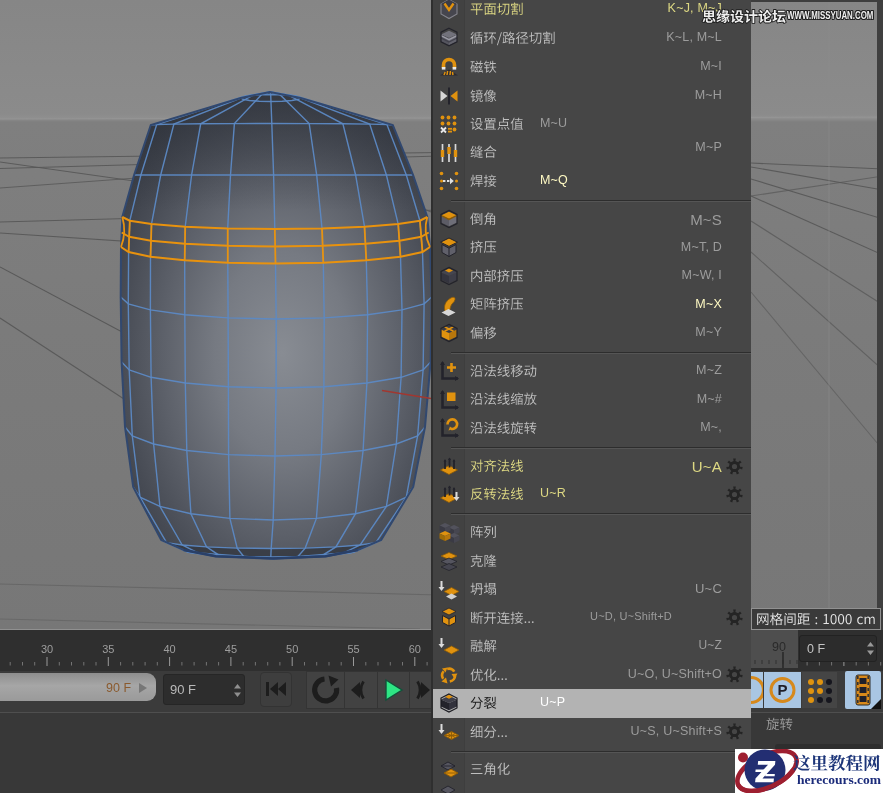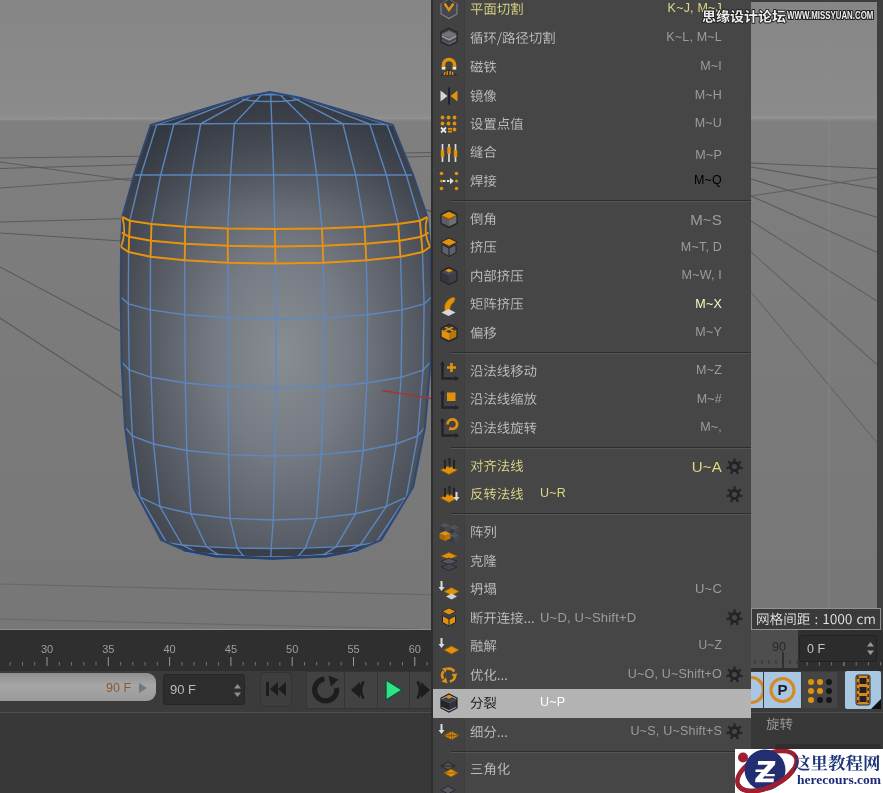--- a/index.html
+++ b/index.html
@@ -344,7 +344,7 @@
 <svg style="position:absolute;left:470.0px;top:114.0px;overflow:visible;" width="56" height="20">
     <path transform="translate(0,14.87)" fill="#bfbfbf" d="M1.6 -10.4 2.3 -11.0Q2.6 -10.7 3.0 -10.3Q3.4 -10.0 3.8 -9.6Q4.1 -9.3 4.3 -9.0L3.7 -8.3Q3.5 -8.6 3.1 -9.0Q2.8 -9.3 2.4 -9.7Q2.0 -10.1 1.6 -10.4ZM2.4 0.8 2.2 -0.1 2.4 -0.5 4.9 -2.3Q5.0 -2.1 5.1 -1.9Q5.2 -1.6 5.3 -1.5Q4.4 -0.8 3.9 -0.4Q3.3 -0.0 3.0 0.2Q2.7 0.4 2.6 0.6Q2.4 0.7 2.4 0.8ZM0.6 -7.0H3.0V-6.1H0.6ZM6.9 -10.8H10.4V-9.9H6.9ZM5.1 -5.3H11.4V-4.4H5.1ZM11.1 -5.3H11.3L11.5 -5.4L12.1 -5.1Q11.6 -3.8 10.9 -2.8Q10.2 -1.8 9.3 -1.0Q8.4 -0.3 7.3 0.2Q6.2 0.8 5.1 1.1Q5.0 0.9 4.9 0.6Q4.7 0.4 4.6 0.2Q5.7 -0.0 6.7 -0.5Q7.7 -0.9 8.6 -1.6Q9.5 -2.3 10.1 -3.2Q10.8 -4.1 11.1 -5.2ZM6.5 -4.6Q7.0 -3.4 7.9 -2.4Q8.8 -1.4 10.1 -0.8Q11.4 -0.1 12.9 0.2Q12.8 0.3 12.7 0.5Q12.6 0.7 12.5 0.8Q12.4 1.0 12.3 1.1Q9.9 0.5 8.2 -0.9Q6.6 -2.3 5.7 -4.4ZM6.6 -10.8H7.5V-9.2Q7.5 -8.6 7.3 -8.0Q7.1 -7.3 6.6 -6.7Q6.1 -6.1 5.1 -5.6Q5.1 -5.7 5.0 -5.9Q4.9 -6.0 4.7 -6.1Q4.6 -6.3 4.5 -6.3Q5.4 -6.7 5.9 -7.2Q6.3 -7.7 6.5 -8.3Q6.6 -8.8 6.6 -9.3ZM9.9 -10.8H10.8V-7.6Q10.8 -7.3 10.9 -7.2Q10.9 -7.1 11.1 -7.1Q11.2 -7.1 11.4 -7.1Q11.5 -7.1 11.7 -7.1Q11.9 -7.1 12.0 -7.1Q12.2 -7.1 12.3 -7.1Q12.5 -7.2 12.6 -7.2Q12.7 -7.0 12.7 -6.8Q12.7 -6.5 12.7 -6.4Q12.6 -6.3 12.4 -6.3Q12.2 -6.3 12.0 -6.3Q11.9 -6.3 11.7 -6.3Q11.5 -6.3 11.3 -6.3Q11.1 -6.3 11.0 -6.3Q10.6 -6.3 10.3 -6.4Q10.1 -6.6 10.0 -6.9Q9.9 -7.2 9.9 -7.7ZM2.4 0.8Q2.3 0.7 2.2 0.5Q2.1 0.4 2.0 0.2Q1.9 0.1 1.8 -0.0Q2.0 -0.1 2.1 -0.3Q2.3 -0.5 2.4 -0.7Q2.5 -0.9 2.5 -1.2V-7.0H3.4V-0.4Q3.4 -0.4 3.3 -0.3Q3.1 -0.1 2.9 0.1Q2.7 0.2 2.5 0.4Q2.4 0.6 2.4 0.8Z M22.1 -10.0V-8.8H24.4V-10.0ZM19.0 -10.0V-8.8H21.2V-10.0ZM15.9 -10.0V-8.8H18.1V-10.0ZM15.0 -10.7H25.4V-8.1H15.0ZM14.3 -7.3H25.8V-6.5H14.3ZM19.5 -8.3 20.5 -8.3Q20.4 -7.6 20.2 -6.8Q20.1 -6.0 19.9 -5.4H19.0Q19.1 -5.8 19.2 -6.3Q19.3 -6.8 19.4 -7.4Q19.5 -7.9 19.5 -8.3ZM14.2 -0.1H26.1V0.7H14.2ZM16.4 -4.3H23.7V-3.7H16.4ZM16.5 -2.9H23.7V-2.3H16.5ZM16.5 -1.5H23.8V-0.9H16.5ZM16.0 -5.7H24.2V0.3H23.3V-5.1H16.9V0.3H16.0Z M32.9 -11.3H33.9V-6.7H32.9ZM29.9 -6.3V-3.8H37.0V-6.3ZM29.0 -7.2H38.0V-2.9H29.0ZM33.4 -9.8H39.0V-8.9H33.4ZM31.4 -1.7 32.3 -1.8Q32.4 -1.4 32.5 -0.9Q32.5 -0.4 32.6 0.0Q32.6 0.5 32.6 0.8L31.7 0.9Q31.7 0.6 31.6 0.1Q31.6 -0.3 31.5 -0.8Q31.5 -1.3 31.4 -1.7ZM34.1 -1.7 35.0 -1.9Q35.2 -1.5 35.4 -1.0Q35.6 -0.5 35.8 -0.1Q36.0 0.3 36.0 0.7L35.1 0.9Q35.0 0.6 34.9 0.1Q34.7 -0.3 34.5 -0.8Q34.3 -1.3 34.1 -1.7ZM36.9 -1.8 37.7 -2.1Q38.1 -1.7 38.4 -1.2Q38.8 -0.7 39.1 -0.3Q39.4 0.2 39.5 0.6L38.6 1.0Q38.5 0.6 38.2 0.1Q37.9 -0.4 37.6 -0.9Q37.2 -1.4 36.9 -1.8ZM29.2 -2.1 30.1 -1.8Q29.8 -1.1 29.3 -0.3Q28.8 0.5 28.2 1.1L27.4 0.6Q27.9 0.2 28.4 -0.6Q28.9 -1.3 29.2 -2.1Z M44.6 -9.9H52.6V-9.0H44.6ZM44.0 -0.2H53.0V0.7H44.0ZM45.3 -7.7H51.8V0.1H50.9V-7.0H46.2V0.1H45.3ZM45.9 -5.8H51.1V-5.1H45.9ZM45.9 -3.9H51.3V-3.2H45.9ZM45.9 -2.0H51.2V-1.3H45.9ZM48.2 -11.2 49.3 -11.2Q49.2 -10.5 49.0 -9.9Q48.9 -9.2 48.7 -8.5Q48.6 -7.9 48.4 -7.4L47.6 -7.5Q47.7 -8.0 47.8 -8.7Q48.0 -9.3 48.1 -10.0Q48.2 -10.7 48.2 -11.2ZM43.8 -11.2 44.7 -11.0Q44.2 -9.8 43.7 -8.7Q43.1 -7.6 42.5 -6.6Q41.9 -5.7 41.2 -4.9Q41.1 -5.0 41.0 -5.2Q40.9 -5.4 40.8 -5.6Q40.7 -5.8 40.6 -5.9Q41.3 -6.5 41.8 -7.4Q42.4 -8.2 42.9 -9.2Q43.4 -10.2 43.8 -11.2ZM42.4 -7.7 43.2 -8.6 43.2 -8.6V1.1H42.4Z"></path>
   </svg>
-<div class="abs" style="left:540px;top:116px;width:182px;text-align:right;font-size:12.5px;color:#9c9c9c;letter-spacing:0.2px">M~U</div>
+<div class="abs" style="left:540px;top:116px;width:182px;text-align:left;font-size:12.5px;color:#9c9c9c;letter-spacing:0.2px">M~U</div>
 <svg class="abs" style="left:438px;top:113px" width="22" height="22">
     <circle cx="4.5" cy="4.5" r="1.9" fill="#e0920f"></circle>
     <circle cx="10.5" cy="4.5" r="1.9" fill="#e0920f"></circle>

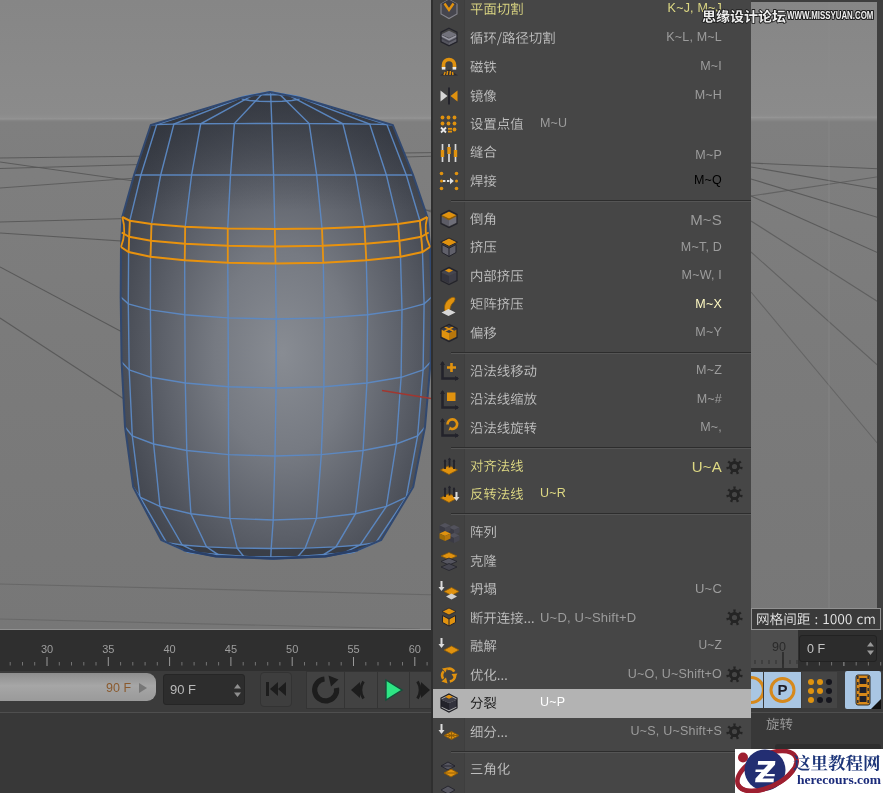--- a/index.html
+++ b/index.html
@@ -360,7 +360,7 @@
 <svg style="position:absolute;left:470.0px;top:142.4px;overflow:visible;" width="29" height="20">
     <path transform="translate(0,14.87)" fill="#bfbfbf" d="M9.3 -6.2H10.2V-0.5H9.3ZM7.1 -5.4H12.2V-4.8H7.1ZM8.5 -10.2H11.5V-9.5H8.5ZM6.8 -2.4H12.4V-1.7H6.8ZM7.3 -4.0H11.9V-3.3H7.3ZM8.9 -11.3 9.7 -11.1Q9.3 -10.1 8.6 -9.3Q7.9 -8.5 7.2 -8.0Q7.2 -8.1 7.1 -8.2Q7.0 -8.3 6.8 -8.4Q6.7 -8.6 6.6 -8.6Q7.4 -9.1 8.0 -9.8Q8.6 -10.5 8.9 -11.3ZM11.3 -10.2H11.4L11.6 -10.2L12.2 -10.0Q11.7 -8.8 10.9 -8.0Q10.1 -7.2 9.1 -6.6Q8.1 -6.1 7.1 -5.7Q7.0 -5.9 6.8 -6.1Q6.7 -6.3 6.6 -6.4Q7.6 -6.7 8.5 -7.2Q9.4 -7.7 10.2 -8.4Q10.9 -9.1 11.3 -10.0ZM8.5 -9.4Q8.9 -8.8 9.5 -8.2Q10.2 -7.6 11.0 -7.2Q11.8 -6.8 12.8 -6.5Q12.6 -6.4 12.5 -6.2Q12.3 -6.0 12.2 -5.8Q11.3 -6.1 10.4 -6.6Q9.6 -7.1 8.9 -7.7Q8.2 -8.4 7.8 -9.2ZM4.6 -10.5 5.3 -10.7Q5.5 -10.3 5.7 -9.8Q5.9 -9.3 6.1 -8.8Q6.3 -8.4 6.4 -8.0L5.6 -7.7Q5.5 -8.1 5.3 -8.5Q5.1 -9.0 4.9 -9.5Q4.8 -10.0 4.6 -10.5ZM6.4 -6.4V-1.0H5.5V-5.6H4.3V-6.4ZM6.0 -1.3Q6.3 -1.3 6.5 -1.1Q6.8 -0.9 7.2 -0.6Q7.7 -0.3 8.3 -0.1Q8.9 -0.0 9.7 -0.0Q10.1 -0.0 10.7 -0.0Q11.2 -0.1 11.8 -0.1Q12.4 -0.1 12.9 -0.2Q12.8 -0.1 12.8 0.1Q12.7 0.3 12.7 0.4Q12.7 0.6 12.7 0.7Q12.3 0.7 11.7 0.8Q11.2 0.8 10.6 0.8Q10.0 0.8 9.6 0.8Q8.8 0.8 8.2 0.7Q7.5 0.5 7.0 0.2Q6.7 -0.1 6.4 -0.3Q6.2 -0.5 6.0 -0.5Q5.8 -0.5 5.6 -0.3Q5.3 -0.1 5.1 0.2Q4.8 0.6 4.6 1.0L4.0 0.2Q4.5 -0.5 5.0 -0.9Q5.6 -1.3 6.0 -1.3ZM0.9 -2.5Q0.8 -2.6 0.8 -2.7Q0.7 -2.9 0.7 -3.1Q0.6 -3.2 0.6 -3.3Q0.8 -3.4 1.0 -3.6Q1.2 -3.8 1.5 -4.2Q1.6 -4.4 1.9 -4.8Q2.2 -5.2 2.5 -5.8Q2.9 -6.4 3.2 -7.0Q3.6 -7.7 3.9 -8.3L4.7 -7.9Q4.2 -7.0 3.7 -6.1Q3.2 -5.2 2.6 -4.4Q2.1 -3.6 1.5 -3.0V-3.0Q1.5 -3.0 1.4 -2.9Q1.3 -2.9 1.2 -2.8Q1.1 -2.7 1.0 -2.6Q0.9 -2.6 0.9 -2.5ZM0.9 -2.5 0.8 -3.2 1.3 -3.6 4.5 -4.1Q4.5 -4.0 4.5 -3.7Q4.5 -3.5 4.5 -3.4Q3.4 -3.1 2.7 -3.0Q2.0 -2.8 1.7 -2.7Q1.3 -2.7 1.1 -2.6Q1.0 -2.5 0.9 -2.5ZM0.8 -5.7Q0.8 -5.8 0.7 -5.9Q0.6 -6.1 0.6 -6.3Q0.5 -6.5 0.5 -6.6Q0.6 -6.6 0.8 -6.8Q1.0 -7.1 1.2 -7.4Q1.3 -7.6 1.4 -8.0Q1.6 -8.4 1.9 -8.9Q2.1 -9.4 2.3 -10.0Q2.6 -10.6 2.7 -11.2L3.7 -10.9Q3.4 -10.0 3.0 -9.2Q2.6 -8.4 2.2 -7.6Q1.8 -6.8 1.4 -6.2V-6.2Q1.4 -6.2 1.3 -6.1Q1.2 -6.1 1.1 -6.0Q1.0 -5.9 0.9 -5.8Q0.8 -5.7 0.8 -5.7ZM0.8 -5.7 0.8 -6.4 1.2 -6.7 3.5 -6.9Q3.5 -6.7 3.5 -6.5Q3.4 -6.3 3.4 -6.1Q2.7 -6.0 2.2 -6.0Q1.7 -5.9 1.4 -5.8Q1.1 -5.8 1.0 -5.7Q0.9 -5.7 0.8 -5.7ZM0.6 -0.8Q1.3 -1.0 2.4 -1.3Q3.5 -1.6 4.6 -1.9L4.8 -1.1Q3.7 -0.8 2.7 -0.4Q1.6 -0.1 0.8 0.2Z M16.7 -6.9H23.5V-6.0H16.7ZM16.5 -0.6H23.7V0.3H16.5ZM16.0 -4.3H24.3V1.0H23.3V-3.5H17.0V1.0H16.0ZM20.3 -11.3 21.2 -10.9Q20.4 -9.7 19.4 -8.7Q18.4 -7.7 17.2 -6.9Q15.9 -6.1 14.6 -5.6Q14.5 -5.8 14.3 -6.0Q14.1 -6.2 13.9 -6.4Q15.2 -6.9 16.4 -7.7Q17.6 -8.4 18.6 -9.3Q19.7 -10.2 20.3 -11.3ZM20.5 -10.5Q21.7 -9.2 23.2 -8.2Q24.7 -7.3 26.4 -6.5Q26.2 -6.4 26.0 -6.1Q25.8 -5.9 25.7 -5.7Q24.5 -6.2 23.5 -6.9Q22.5 -7.5 21.5 -8.3Q20.6 -9.1 19.7 -10.1Z"></path>
   </svg>
-<div class="abs" style="left:540px;top:148px;width:182px;text-align:right;font-size:12.5px;color:#9c9c9c;letter-spacing:0.2px">M~P</div>
+<div class="abs" style="left:540px;top:140px;width:182px;text-align:right;font-size:12.5px;color:#9c9c9c;letter-spacing:0.2px">M~P</div>
 <svg class="abs" style="left:438px;top:141.5px" width="22" height="22">
     <line x1="4.5" y1="2" x2="4.5" y2="20" stroke="#d8d8d8" stroke-width="1.7"></line>
     <line x1="11" y1="2" x2="11" y2="20" stroke="#d8d8d8" stroke-width="1.7"></line>

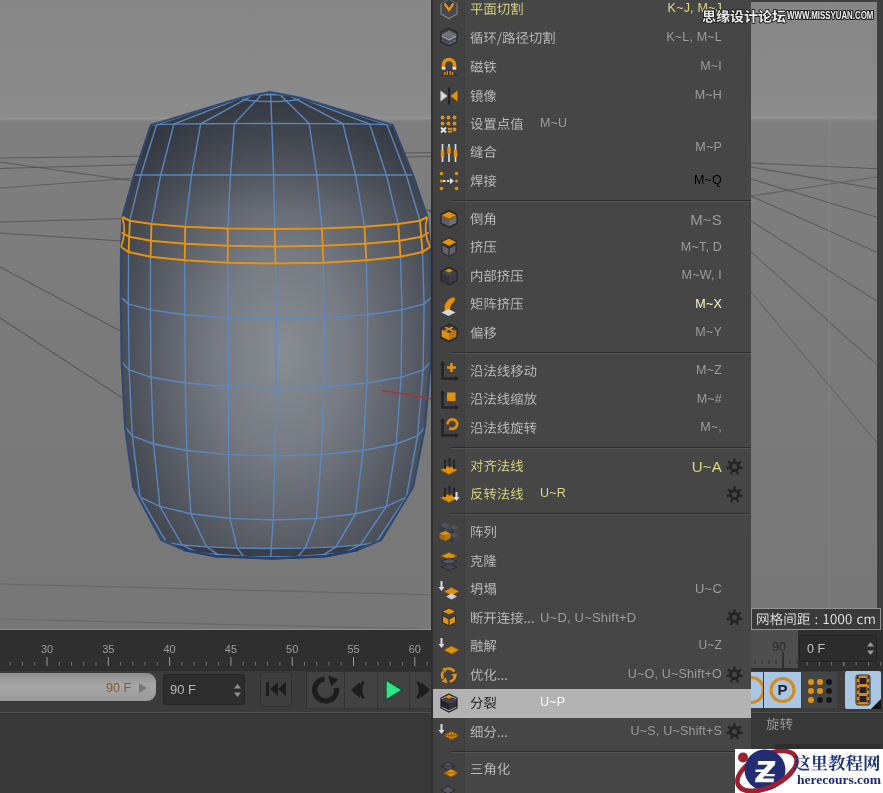--- a/index.html
+++ b/index.html
@@ -372,7 +372,7 @@
 <svg style="position:absolute;left:470.0px;top:170.9px;overflow:visible;" width="29" height="20">
     <path transform="translate(0,14.87)" fill="#bfbfbf" d="M2.5 -11.2H3.5V-6.6Q3.5 -5.6 3.4 -4.5Q3.3 -3.5 3.1 -2.5Q2.9 -1.5 2.4 -0.6Q1.9 0.3 1.2 1.1Q1.1 1.0 1.0 0.9Q0.9 0.7 0.7 0.6Q0.6 0.5 0.5 0.4Q1.4 -0.6 1.8 -1.7Q2.3 -2.9 2.4 -4.1Q2.5 -5.4 2.5 -6.6ZM1.1 -8.5 1.8 -8.4Q1.8 -7.9 1.7 -7.3Q1.7 -6.6 1.5 -6.0Q1.4 -5.4 1.2 -4.9L0.5 -5.2Q0.7 -5.7 0.8 -6.2Q0.9 -6.8 1.0 -7.4Q1.1 -8.0 1.1 -8.5ZM4.6 -8.9 5.4 -8.6Q5.1 -7.9 4.8 -7.1Q4.5 -6.4 4.2 -5.8L3.6 -6.1Q3.8 -6.5 4.0 -7.0Q4.2 -7.5 4.3 -8.0Q4.5 -8.5 4.6 -8.9ZM3.1 -3.7Q3.2 -3.6 3.4 -3.3Q3.7 -3.1 3.9 -2.7Q4.2 -2.4 4.4 -2.1Q4.7 -1.8 4.9 -1.5Q5.1 -1.2 5.1 -1.1L4.5 -0.4Q4.3 -0.7 4.1 -1.1Q3.8 -1.4 3.5 -1.9Q3.2 -2.3 3.0 -2.6Q2.7 -3.0 2.5 -3.2ZM5.5 -5.1H12.4V-4.2H5.5ZM5.0 -2.7H12.9V-1.8H5.0ZM8.4 -4.6H9.4V1.1H8.4ZM6.7 -8.0V-6.9H11.2V-8.0ZM6.7 -9.9V-8.8H11.2V-9.9ZM5.8 -10.7H12.1V-6.1H5.8Z M13.8 -4.1Q14.5 -4.3 15.6 -4.6Q16.6 -4.9 17.7 -5.3L17.8 -4.4Q16.8 -4.1 15.8 -3.7Q14.8 -3.4 14.0 -3.2ZM14.0 -8.5H17.8V-7.6H14.0ZM15.6 -11.2H16.5V-0.1Q16.5 0.3 16.4 0.5Q16.3 0.7 16.0 0.8Q15.8 1.0 15.4 1.0Q15.0 1.0 14.4 1.0Q14.4 0.8 14.4 0.6Q14.3 0.3 14.2 0.1Q14.6 0.1 14.9 0.1Q15.2 0.1 15.3 0.1Q15.6 0.1 15.6 -0.1ZM18.5 -9.8H25.8V-9.0H18.5ZM18.1 -6.7H26.1V-5.8H18.1ZM19.5 -8.5 20.2 -8.8Q20.6 -8.4 20.8 -7.9Q21.1 -7.5 21.3 -7.1L20.5 -6.7Q20.4 -7.1 20.1 -7.6Q19.8 -8.1 19.5 -8.5ZM23.7 -8.8 24.6 -8.5Q24.3 -8.0 24.0 -7.4Q23.6 -6.8 23.3 -6.4L22.5 -6.6Q22.7 -6.9 23.0 -7.3Q23.2 -7.7 23.4 -8.1Q23.6 -8.5 23.7 -8.8ZM17.9 -4.4H26.3V-3.5H17.9ZM23.7 -3.8 24.7 -3.6Q24.4 -2.6 23.9 -1.8Q23.4 -1.0 22.6 -0.5Q21.8 0.1 20.7 0.4Q19.6 0.8 18.1 1.0Q18.0 0.8 17.9 0.6Q17.8 0.4 17.7 0.2Q19.5 0.0 20.8 -0.5Q22.0 -0.9 22.7 -1.8Q23.4 -2.6 23.7 -3.8ZM18.8 -1.8Q19.2 -2.3 19.6 -3.0Q20.1 -3.7 20.5 -4.4Q20.9 -5.1 21.1 -5.8L22.0 -5.6Q21.7 -4.9 21.3 -4.2Q20.9 -3.5 20.5 -2.8Q20.1 -2.2 19.7 -1.7ZM18.8 -1.8 19.4 -2.5Q20.2 -2.2 21.1 -1.9Q22.0 -1.6 22.9 -1.2Q23.8 -0.8 24.6 -0.4Q25.4 -0.0 25.9 0.4L25.3 1.1Q24.8 0.7 24.0 0.3Q23.2 -0.1 22.4 -0.5Q21.5 -0.9 20.6 -1.2Q19.6 -1.6 18.8 -1.8ZM21.0 -11.0 21.9 -11.1Q22.2 -10.8 22.4 -10.3Q22.7 -9.8 22.8 -9.5L21.9 -9.3Q21.7 -9.6 21.5 -10.1Q21.3 -10.6 21.0 -11.0Z"></path>
   </svg>
-<div class="abs" style="left:540px;top:173px;width:182px;text-align:right;font-size:12.5px;color:#000000;letter-spacing:0.2px">M~Q</div>
+<div class="abs" style="left:540px;top:173px;width:182px;font-size:12.5px;color:#fef9c3;letter-spacing:0.2px">M~Q</div>
 <svg class="abs" style="left:438px;top:170px" width="22" height="22">
     <circle cx="3.5" cy="3.5" r="1.8" fill="#e0920f"></circle>
     <circle cx="3.5" cy="18.5" r="1.8" fill="#e0920f"></circle>

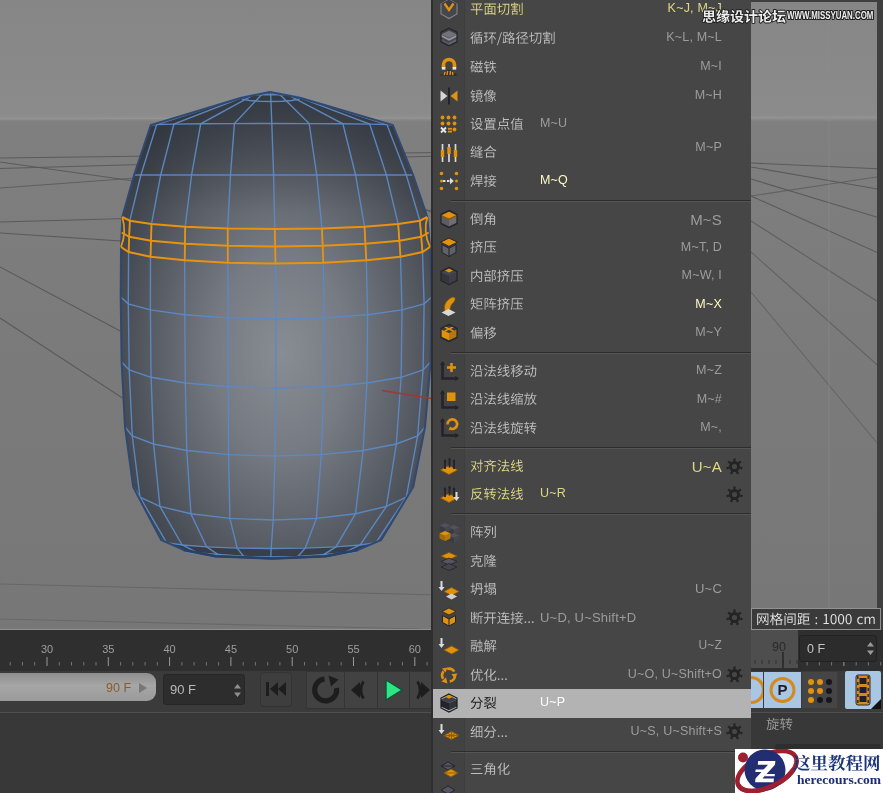--- a/index.html
+++ b/index.html
@@ -532,7 +532,7 @@
 <svg style="position:absolute;left:470.0px;top:607.5px;overflow:visible;" width="67" height="20">
     <path transform="translate(0,14.87)" fill="#bfbfbf" d="M2.4 -7.2H7.1V-6.4H2.4ZM1.7 -1.2H6.8V-0.3H1.7ZM1.1 -10.8H2.0V-0.3H1.1ZM4.3 -11.2H5.1V-1.6H4.3ZM4.3 -6.8 4.9 -6.5Q4.7 -5.8 4.3 -5.0Q3.9 -4.2 3.5 -3.5Q3.0 -2.8 2.5 -2.4Q2.5 -2.5 2.4 -2.8Q2.2 -3.0 2.1 -3.2Q2.5 -3.6 3.0 -4.2Q3.4 -4.7 3.8 -5.4Q4.1 -6.1 4.3 -6.8ZM6.2 -10.3 7.0 -10.1Q6.8 -9.5 6.5 -8.9Q6.2 -8.2 6.0 -7.7L5.4 -8.0Q5.5 -8.3 5.7 -8.7Q5.9 -9.1 6.0 -9.6Q6.2 -10.0 6.2 -10.3ZM2.5 -10.1 3.2 -10.3Q3.4 -9.8 3.6 -9.1Q3.8 -8.5 3.8 -8.0L3.1 -7.8Q3.1 -8.3 2.9 -8.9Q2.8 -9.6 2.5 -10.1ZM5.1 -6.2Q5.2 -6.1 5.5 -5.8Q5.8 -5.5 6.1 -5.2Q6.4 -4.8 6.6 -4.5Q6.9 -4.2 7.0 -4.0L6.4 -3.4Q6.3 -3.6 6.1 -3.9Q5.8 -4.3 5.6 -4.6Q5.3 -5.0 5.0 -5.3Q4.8 -5.7 4.6 -5.9ZM7.9 -6.7H12.9V-5.8H7.9ZM10.5 -6.3H11.4V1.1H10.5ZM12.0 -11.3 12.8 -10.6Q12.2 -10.3 11.4 -10.0Q10.5 -9.7 9.7 -9.5Q8.8 -9.3 7.9 -9.2Q7.9 -9.3 7.8 -9.5Q7.7 -9.7 7.6 -9.9Q8.4 -10.1 9.2 -10.3Q10.0 -10.5 10.8 -10.8Q11.5 -11.0 12.0 -11.3ZM7.6 -9.9H8.5V-5.6Q8.5 -4.4 8.5 -3.3Q8.4 -2.1 8.1 -1.0Q7.8 0.1 7.3 1.1Q7.2 1.0 7.0 0.8Q6.7 0.7 6.6 0.5Q7.0 -0.4 7.3 -1.4Q7.5 -2.5 7.6 -3.5Q7.6 -4.6 7.6 -5.6Z M14.6 -10.4H25.7V-9.4H14.6ZM14.1 -5.6H26.1V-4.7H14.1ZM22.1 -9.9H23.1V1.1H22.1ZM17.3 -9.9H18.3V-6.2Q18.3 -5.2 18.2 -4.2Q18.1 -3.2 17.8 -2.3Q17.4 -1.3 16.7 -0.5Q16.0 0.4 14.9 1.1Q14.8 1.0 14.7 0.9Q14.6 0.7 14.4 0.6Q14.3 0.5 14.1 0.4Q15.2 -0.3 15.9 -1.1Q16.5 -1.8 16.8 -2.7Q17.1 -3.5 17.2 -4.4Q17.3 -5.3 17.3 -6.2Z M30.1 -6.7V-1.0H29.2V-5.8H27.4V-6.7ZM27.9 -10.6 28.7 -11.1Q29.0 -10.7 29.4 -10.3Q29.8 -9.9 30.1 -9.5Q30.4 -9.0 30.6 -8.7L29.8 -8.2Q29.6 -8.5 29.3 -8.9Q29.0 -9.4 28.6 -9.8Q28.3 -10.2 27.9 -10.6ZM29.6 -1.6Q29.9 -1.6 30.2 -1.4Q30.6 -1.1 31.1 -0.7Q31.8 -0.3 32.7 -0.2Q33.6 -0.0 34.8 -0.0Q35.4 -0.0 36.1 -0.1Q36.8 -0.1 37.4 -0.1Q38.1 -0.2 38.7 -0.2Q39.3 -0.3 39.8 -0.3Q39.8 -0.2 39.7 0.0Q39.6 0.2 39.6 0.4Q39.5 0.6 39.5 0.8Q39.2 0.8 38.6 0.8Q38.0 0.8 37.3 0.9Q36.6 0.9 35.9 0.9Q35.3 0.9 34.7 0.9Q33.4 0.9 32.5 0.8Q31.6 0.6 30.9 0.1Q30.5 -0.1 30.1 -0.4Q29.8 -0.7 29.6 -0.7Q29.4 -0.7 29.1 -0.5Q28.9 -0.2 28.6 0.2Q28.3 0.6 27.9 1.1L27.2 0.2Q27.9 -0.6 28.5 -1.1Q29.1 -1.6 29.6 -1.6ZM35.1 -8.3H36.1V-0.4H35.1ZM31.0 -3.8H39.4V-2.9H31.0ZM31.1 -9.8H39.2V-9.0H31.1ZM31.8 -5.5V-6.3L32.4 -6.6H38.8L38.8 -5.7H33.1Q32.6 -5.7 32.3 -5.6Q31.9 -5.6 31.8 -5.5ZM31.8 -5.5Q31.8 -5.6 31.8 -5.8Q31.7 -5.9 31.7 -6.1Q31.6 -6.3 31.5 -6.4Q31.7 -6.5 31.9 -6.7Q32.0 -6.9 32.2 -7.3Q32.4 -7.5 32.6 -7.9Q32.7 -8.3 33.0 -8.8Q33.2 -9.4 33.4 -10.0Q33.7 -10.6 33.8 -11.2L34.8 -11.0Q34.5 -10.1 34.2 -9.2Q33.8 -8.3 33.4 -7.5Q33.0 -6.7 32.6 -6.1V-6.0Q32.6 -6.0 32.5 -6.0Q32.4 -5.9 32.2 -5.8Q32.1 -5.8 32.0 -5.7Q31.8 -5.6 31.8 -5.5Z M40.6 -4.1Q41.3 -4.3 42.4 -4.6Q43.4 -4.9 44.5 -5.3L44.6 -4.4Q43.6 -4.1 42.6 -3.7Q41.6 -3.4 40.8 -3.2ZM40.8 -8.5H44.6V-7.6H40.8ZM42.4 -11.2H43.3V-0.1Q43.3 0.3 43.2 0.5Q43.1 0.7 42.8 0.8Q42.6 1.0 42.2 1.0Q41.8 1.0 41.2 1.0Q41.2 0.8 41.2 0.6Q41.1 0.3 41.0 0.1Q41.4 0.1 41.7 0.1Q42.0 0.1 42.1 0.1Q42.4 0.1 42.4 -0.1ZM45.3 -9.8H52.6V-9.0H45.3ZM44.9 -6.7H52.9V-5.8H44.9ZM46.3 -8.5 47.0 -8.8Q47.4 -8.4 47.6 -7.9Q47.9 -7.5 48.1 -7.1L47.3 -6.7Q47.2 -7.1 46.9 -7.6Q46.6 -8.1 46.3 -8.5ZM50.5 -8.8 51.4 -8.5Q51.1 -8.0 50.8 -7.4Q50.4 -6.8 50.1 -6.4L49.3 -6.6Q49.5 -6.9 49.8 -7.3Q50.0 -7.7 50.2 -8.1Q50.4 -8.5 50.5 -8.8ZM44.7 -4.4H53.1V-3.5H44.7ZM50.5 -3.8 51.5 -3.6Q51.2 -2.6 50.7 -1.8Q50.2 -1.0 49.4 -0.5Q48.6 0.1 47.5 0.4Q46.4 0.8 44.9 1.0Q44.8 0.8 44.7 0.6Q44.6 0.4 44.5 0.2Q46.3 0.0 47.6 -0.5Q48.8 -0.9 49.5 -1.8Q50.2 -2.6 50.5 -3.8ZM45.6 -1.8Q46.0 -2.3 46.4 -3.0Q46.9 -3.7 47.3 -4.4Q47.7 -5.1 47.9 -5.8L48.8 -5.6Q48.5 -4.9 48.1 -4.2Q47.7 -3.5 47.3 -2.8Q46.9 -2.2 46.5 -1.7ZM45.6 -1.8 46.2 -2.5Q47.0 -2.2 47.9 -1.9Q48.8 -1.6 49.7 -1.2Q50.6 -0.8 51.4 -0.4Q52.2 -0.0 52.7 0.4L52.1 1.1Q51.6 0.7 50.8 0.3Q50.0 -0.1 49.2 -0.5Q48.3 -0.9 47.4 -1.2Q46.4 -1.6 45.6 -1.8ZM47.8 -11.0 48.7 -11.1Q49.0 -10.8 49.2 -10.3Q49.5 -9.8 49.6 -9.5L48.7 -9.3Q48.5 -9.6 48.3 -10.1Q48.1 -10.6 47.8 -11.0Z M55.4 0.2Q55.1 0.2 54.8 -0.1Q54.6 -0.3 54.6 -0.7Q54.6 -1.1 54.8 -1.4Q55.1 -1.6 55.4 -1.6Q55.8 -1.6 56.0 -1.4Q56.3 -1.1 56.3 -0.7Q56.3 -0.3 56.0 -0.1Q55.8 0.2 55.4 0.2Z M59.1 0.2Q58.8 0.2 58.5 -0.1Q58.3 -0.3 58.3 -0.7Q58.3 -1.1 58.5 -1.4Q58.8 -1.6 59.1 -1.6Q59.5 -1.6 59.7 -1.4Q60.0 -1.1 60.0 -0.7Q60.0 -0.3 59.7 -0.1Q59.5 0.2 59.1 0.2Z M62.8 0.2Q62.4 0.2 62.2 -0.1Q61.9 -0.3 61.9 -0.7Q61.9 -1.1 62.2 -1.4Q62.4 -1.6 62.8 -1.6Q63.1 -1.6 63.4 -1.4Q63.6 -1.1 63.6 -0.7Q63.6 -0.3 63.4 -0.1Q63.1 0.2 62.8 0.2Z"></path>
   </svg>
-<div class="abs" style="left:540px;top:609.5px;width:182px;text-align:left;font-size:13px;color:#9c9c9c;letter-spacing:0.2px">U~D, U~Shift+D</div>
+<div class="abs" style="left:540px;top:609.5px;width:182px;text-align:center;font-size:11px;color:#9c9c9c;letter-spacing:0.2px">U~D, U~Shift+D</div>
 <svg class="abs" style="left:726px;top:609.0px" width="17" height="17">
     <path fill="#242424" fill-rule="evenodd" d="M7.2,0.4 L9.8,0.4 L9.4,3.0 L12.2,4.3 L14.0,2.4 L15.6,4.5 L13.4,5.8 L14.1,8.8 L16.7,9.0 L16.1,11.6 L13.7,10.6 L11.7,13.1 L13.2,15.2 L10.8,16.4 L10.0,13.9 L7.0,13.9 L6.2,16.4 L3.8,15.2 L5.3,13.1 L3.3,10.6 L0.9,11.6 L0.3,9.0 L2.9,8.8 L3.6,5.8 L1.4,4.5 L3.0,2.4 L4.8,4.3 L7.6,3.0 Z M11.1,8.5 A2.6,2.6 0 1 0 5.9,8.5 A2.6,2.6 0 1 0 11.1,8.5 Z"></path>
   </svg>

